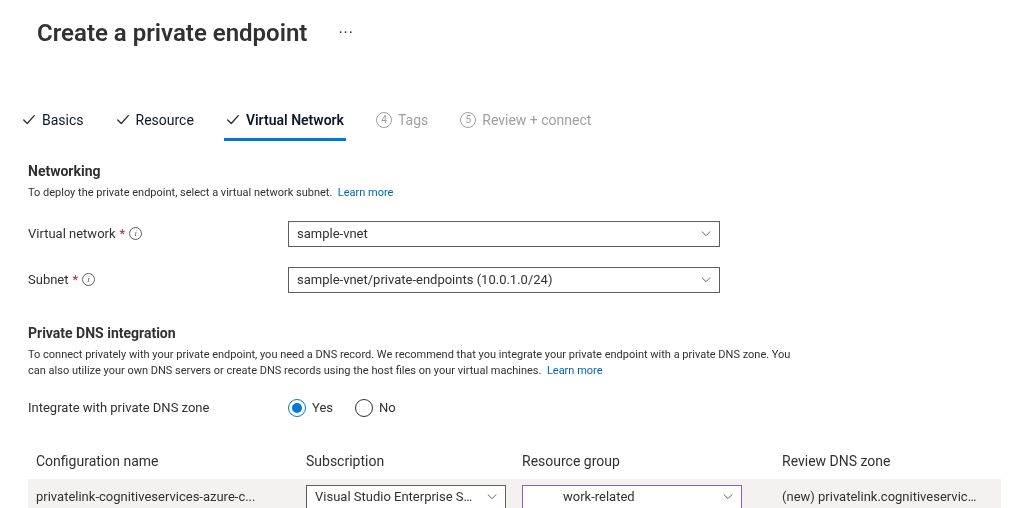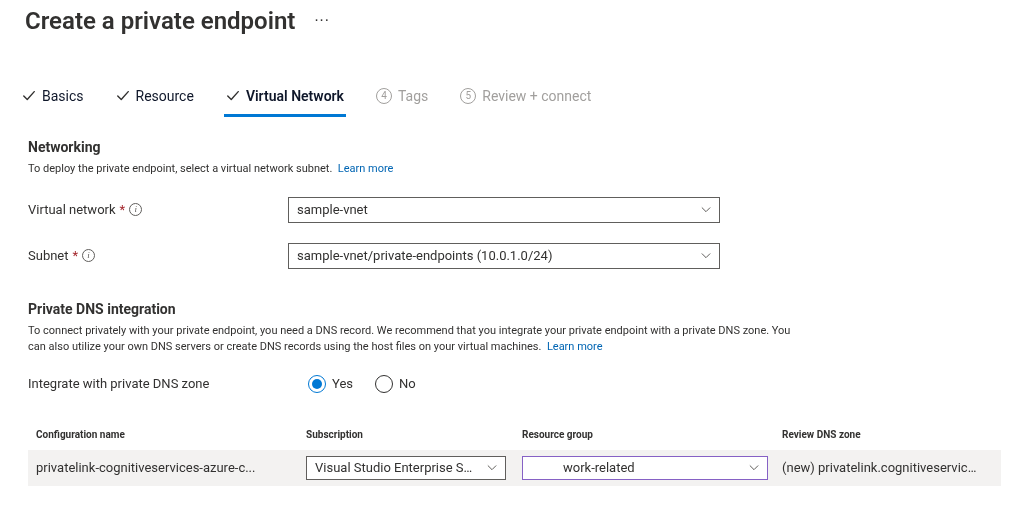--- a/index.html
+++ b/index.html
@@ -13,7 +13,7 @@
   }
   .page { padding: 0 20px 20px 20px; }
   .title-row { display: flex; align-items: center; gap: 14px; padding-top: 2px; }
-  .page-title { font-size: 24px; font-weight: 600; margin: 5px; }
+  .page-title { font-size: 24px; font-weight: 600; margin: 17px; }
   .more-icon { font-size: 16px; color: #323130; user-select: none; line-height: 1; letter-spacing: 1px; }
   .tabs {
     display: flex; align-items: center; gap: 28px;

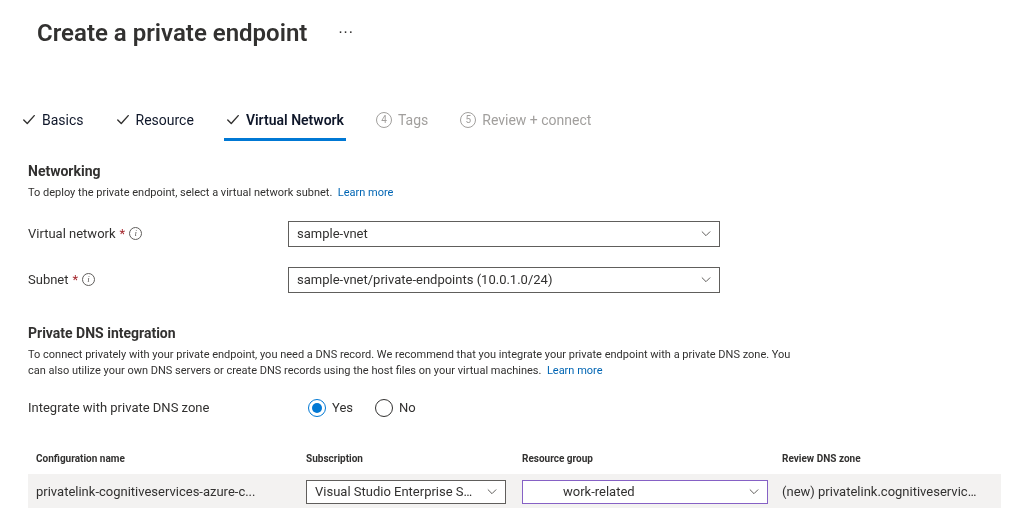--- a/index.html
+++ b/index.html
@@ -55,7 +55,7 @@
   }
   .chev { width: 10px; }
   .chev svg { display:block; }
-  .radio-group { display: flex; align-items: center; gap: 22px; margin-left: 20px;}
+  .radio-group { display: flex; align-items: center; gap: 22px; }
   .radio { display: flex; align-items: center; gap: 6px; cursor: pointer; }
   .radio-circle {
     width: 18px; height: 18px; border: 1px solid #323130; border-radius: 50%;

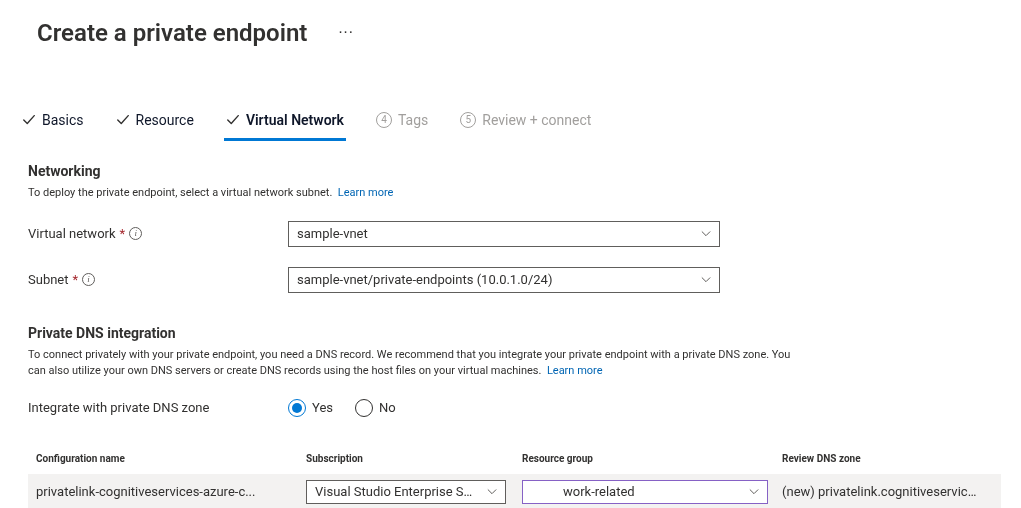--- a/index.html
+++ b/index.html
@@ -70,7 +70,7 @@
     align-items: center;
     column-gap: 0;
   }
-  .thead { font-weight: 700; font-size: 10px; padding: 10px 8px; }
+  .thead { font-weight: 400; font-size: 14px; padding: 10px 8px; }
   .trow { background: #f3f2f1; padding: 6px 8px; }
   .cell-text { white-space: nowrap; overflow: hidden; text-overflow: ellipsis; padding-right: 12px; }
   .trow .select-like { width: 200px; height: 24px; font-size: 13px; }

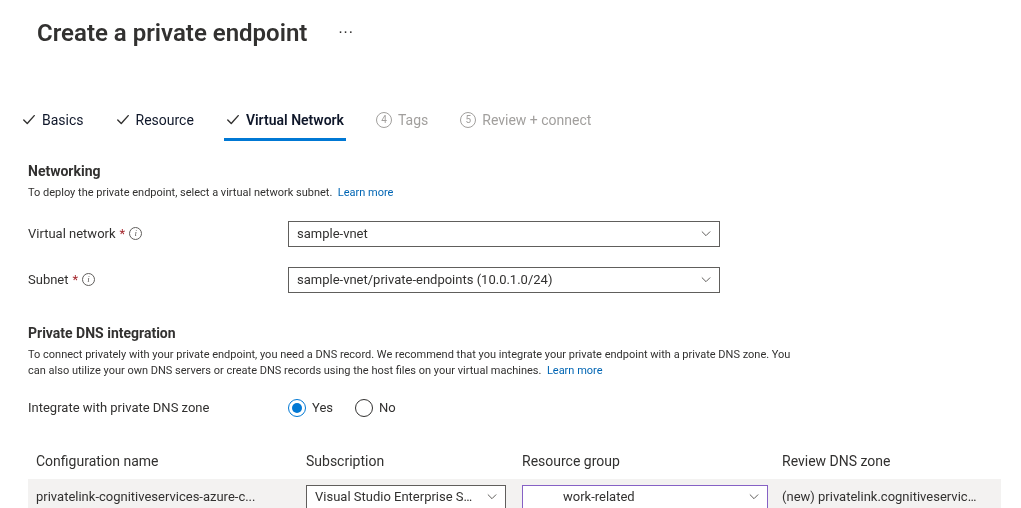--- a/index.html
+++ b/index.html
@@ -74,7 +74,7 @@
   .trow { background: #f3f2f1; padding: 6px 8px; }
   .cell-text { white-space: nowrap; overflow: hidden; text-overflow: ellipsis; padding-right: 12px; }
   .trow .select-like { width: 200px; height: 24px; font-size: 13px; }
-  .trow .select-like.outlined { border-color: #8661c5; width: 246px; padding-left: 40px; }
+  .trow .select-like.outlined { border-color: #8661c5; width: 220px; padding-left: 40px; }
 </style>
 </head>
 <body>

